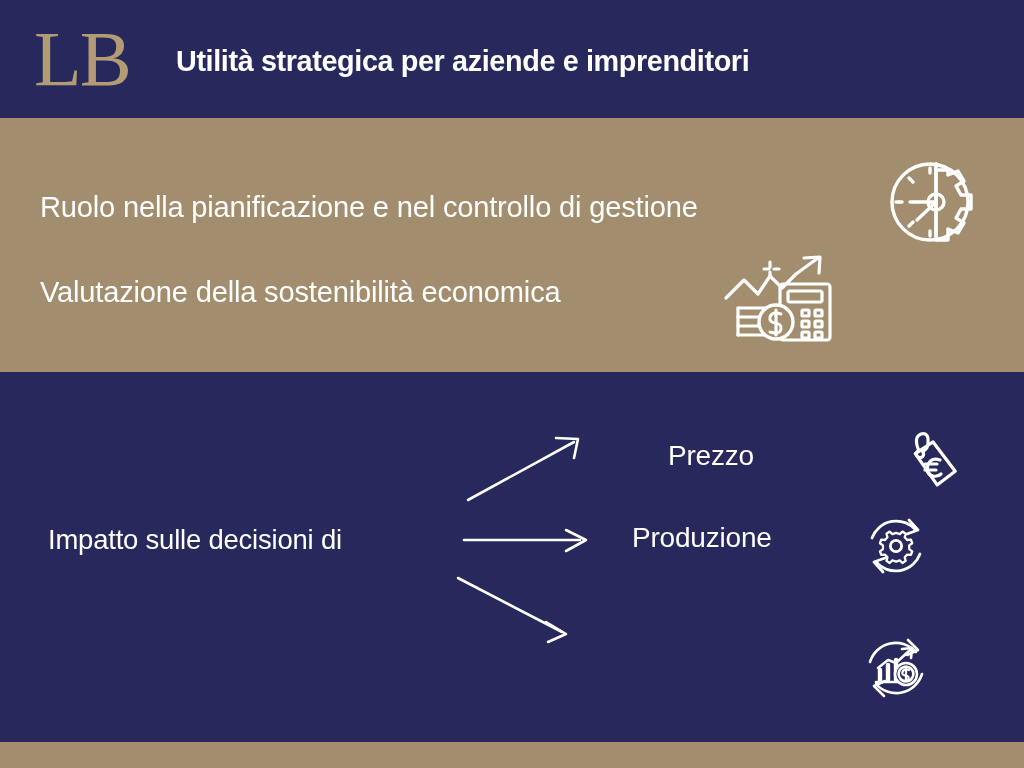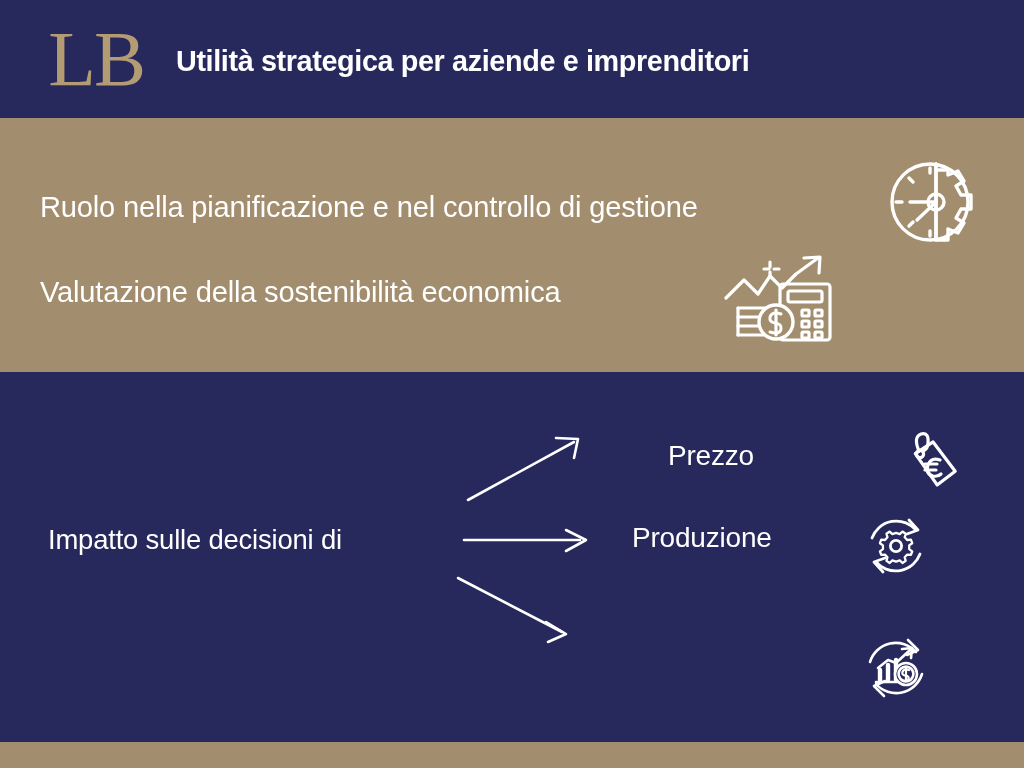--- a/index.html
+++ b/index.html
@@ -42,7 +42,6 @@
     letter-spacing: -2px;
     font-weight: 400;
     white-space: nowrap;
-    text-align: right;
   }
   #header-title {
     position: absolute;

